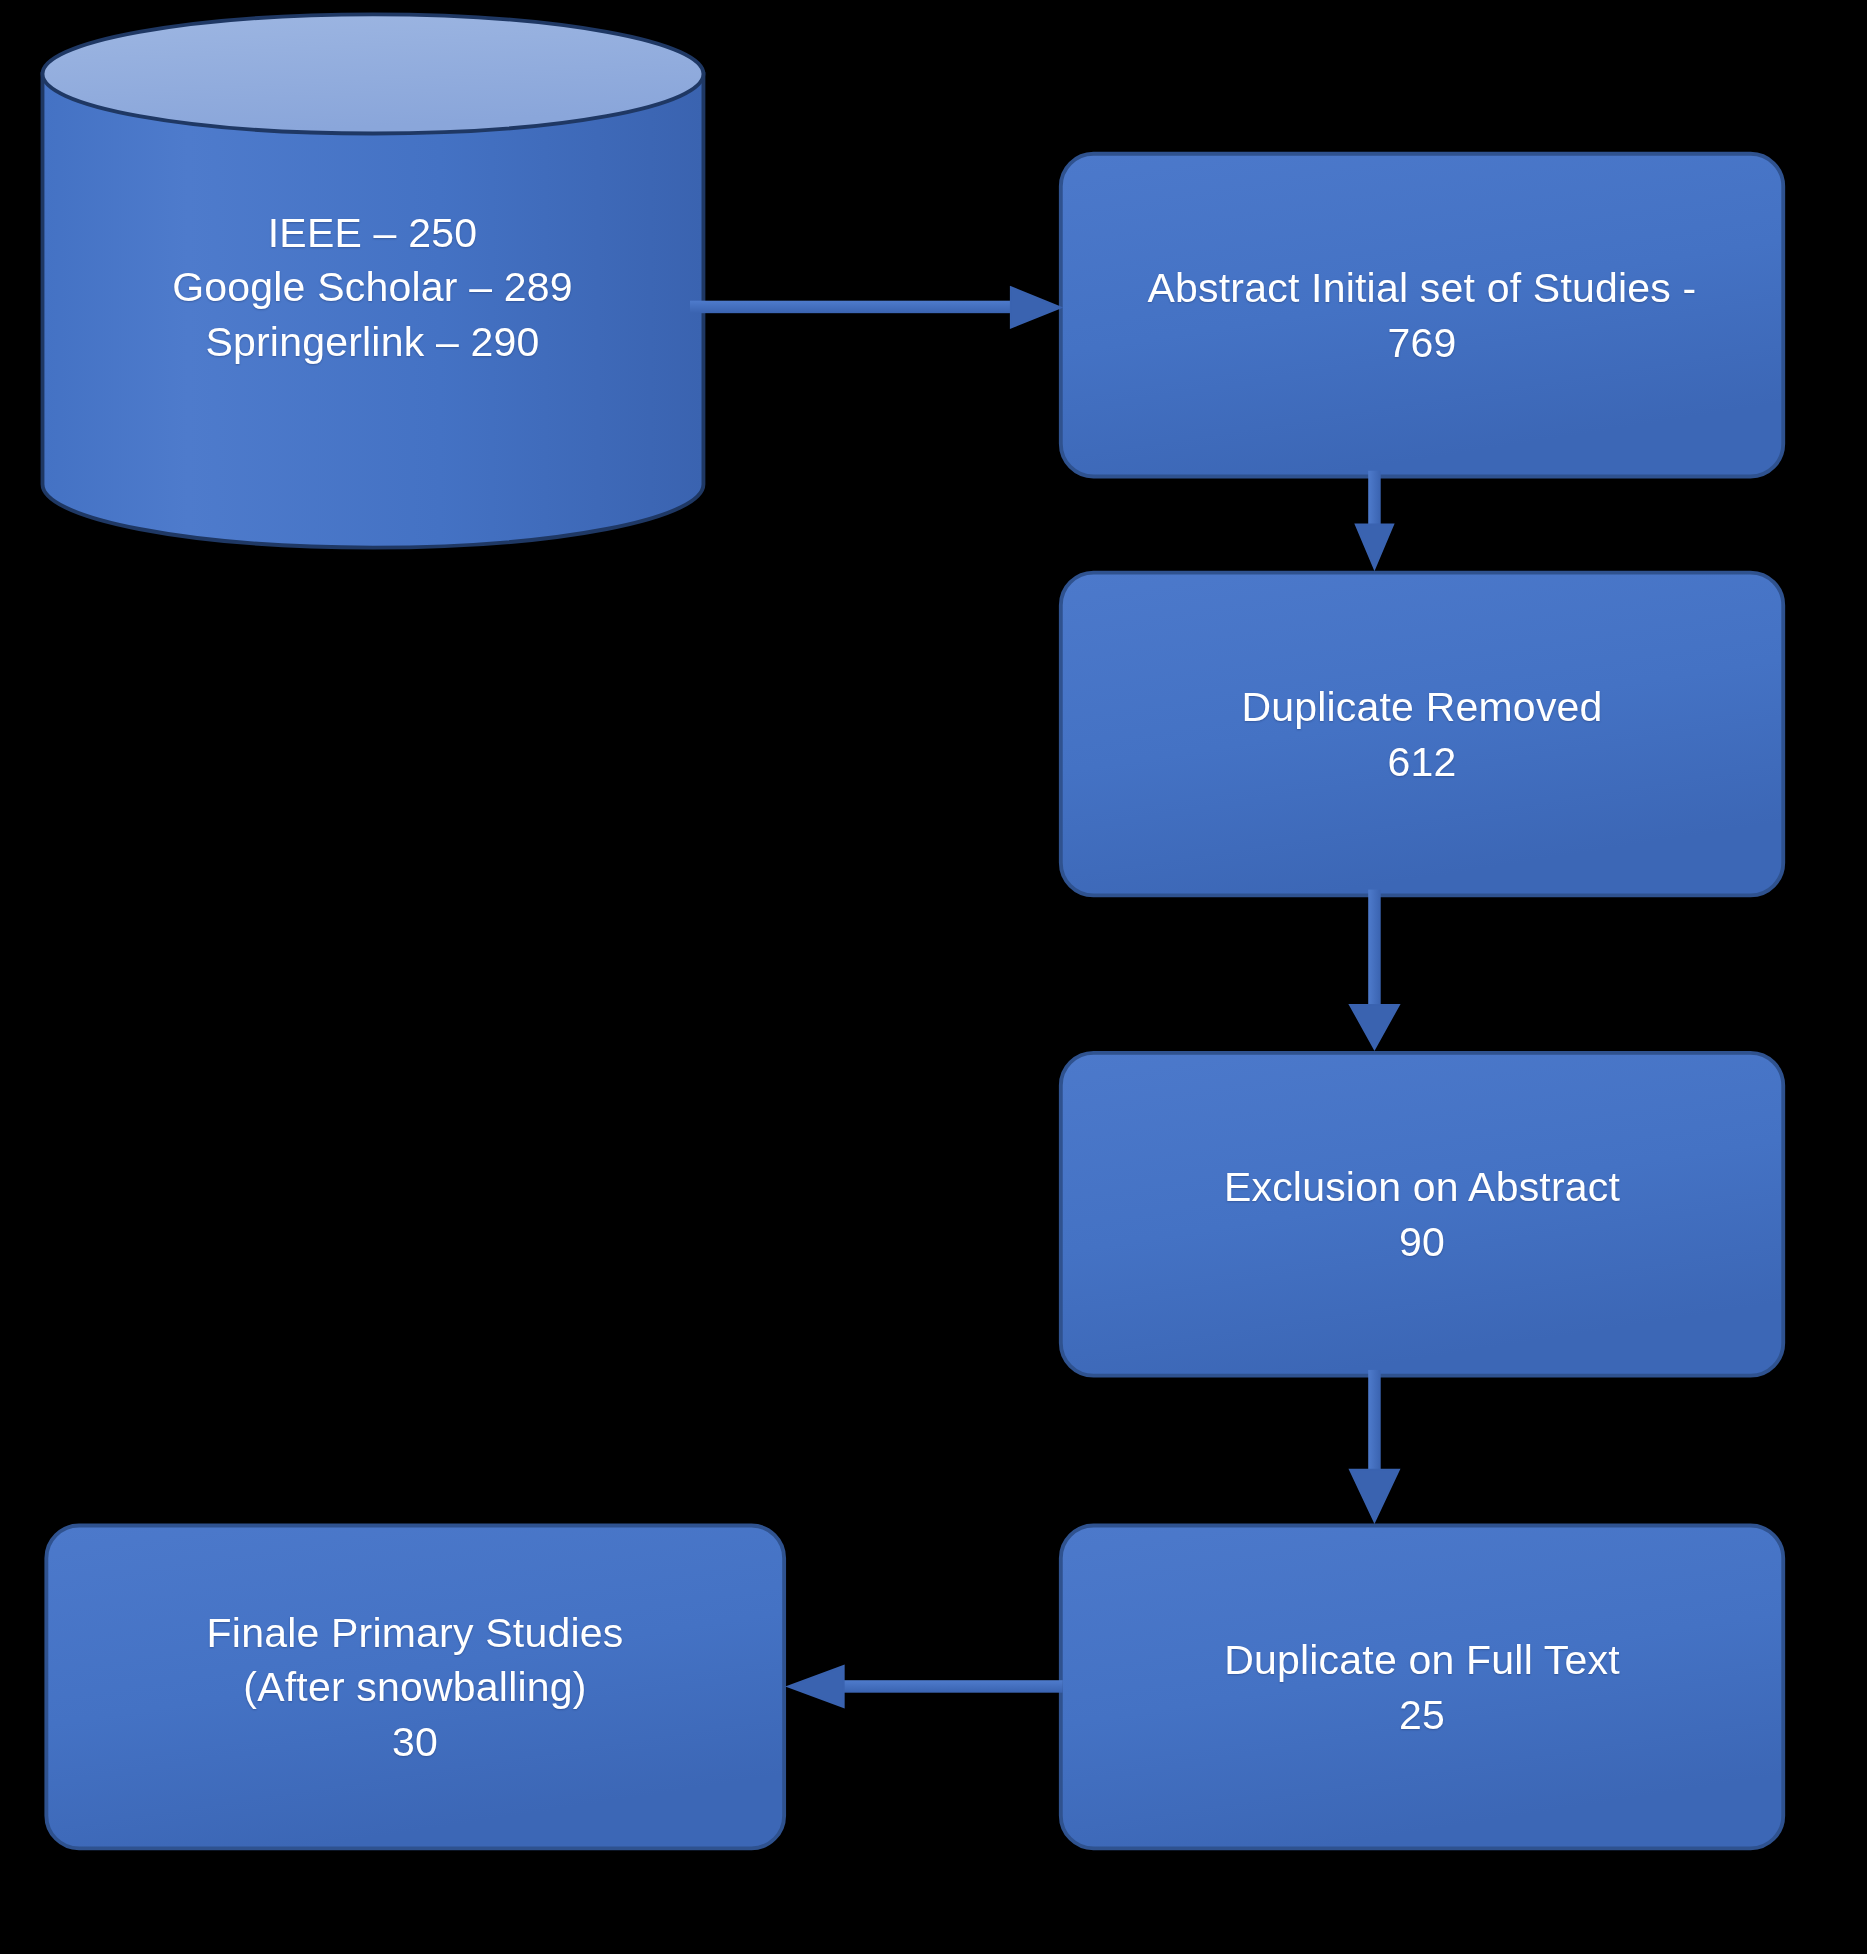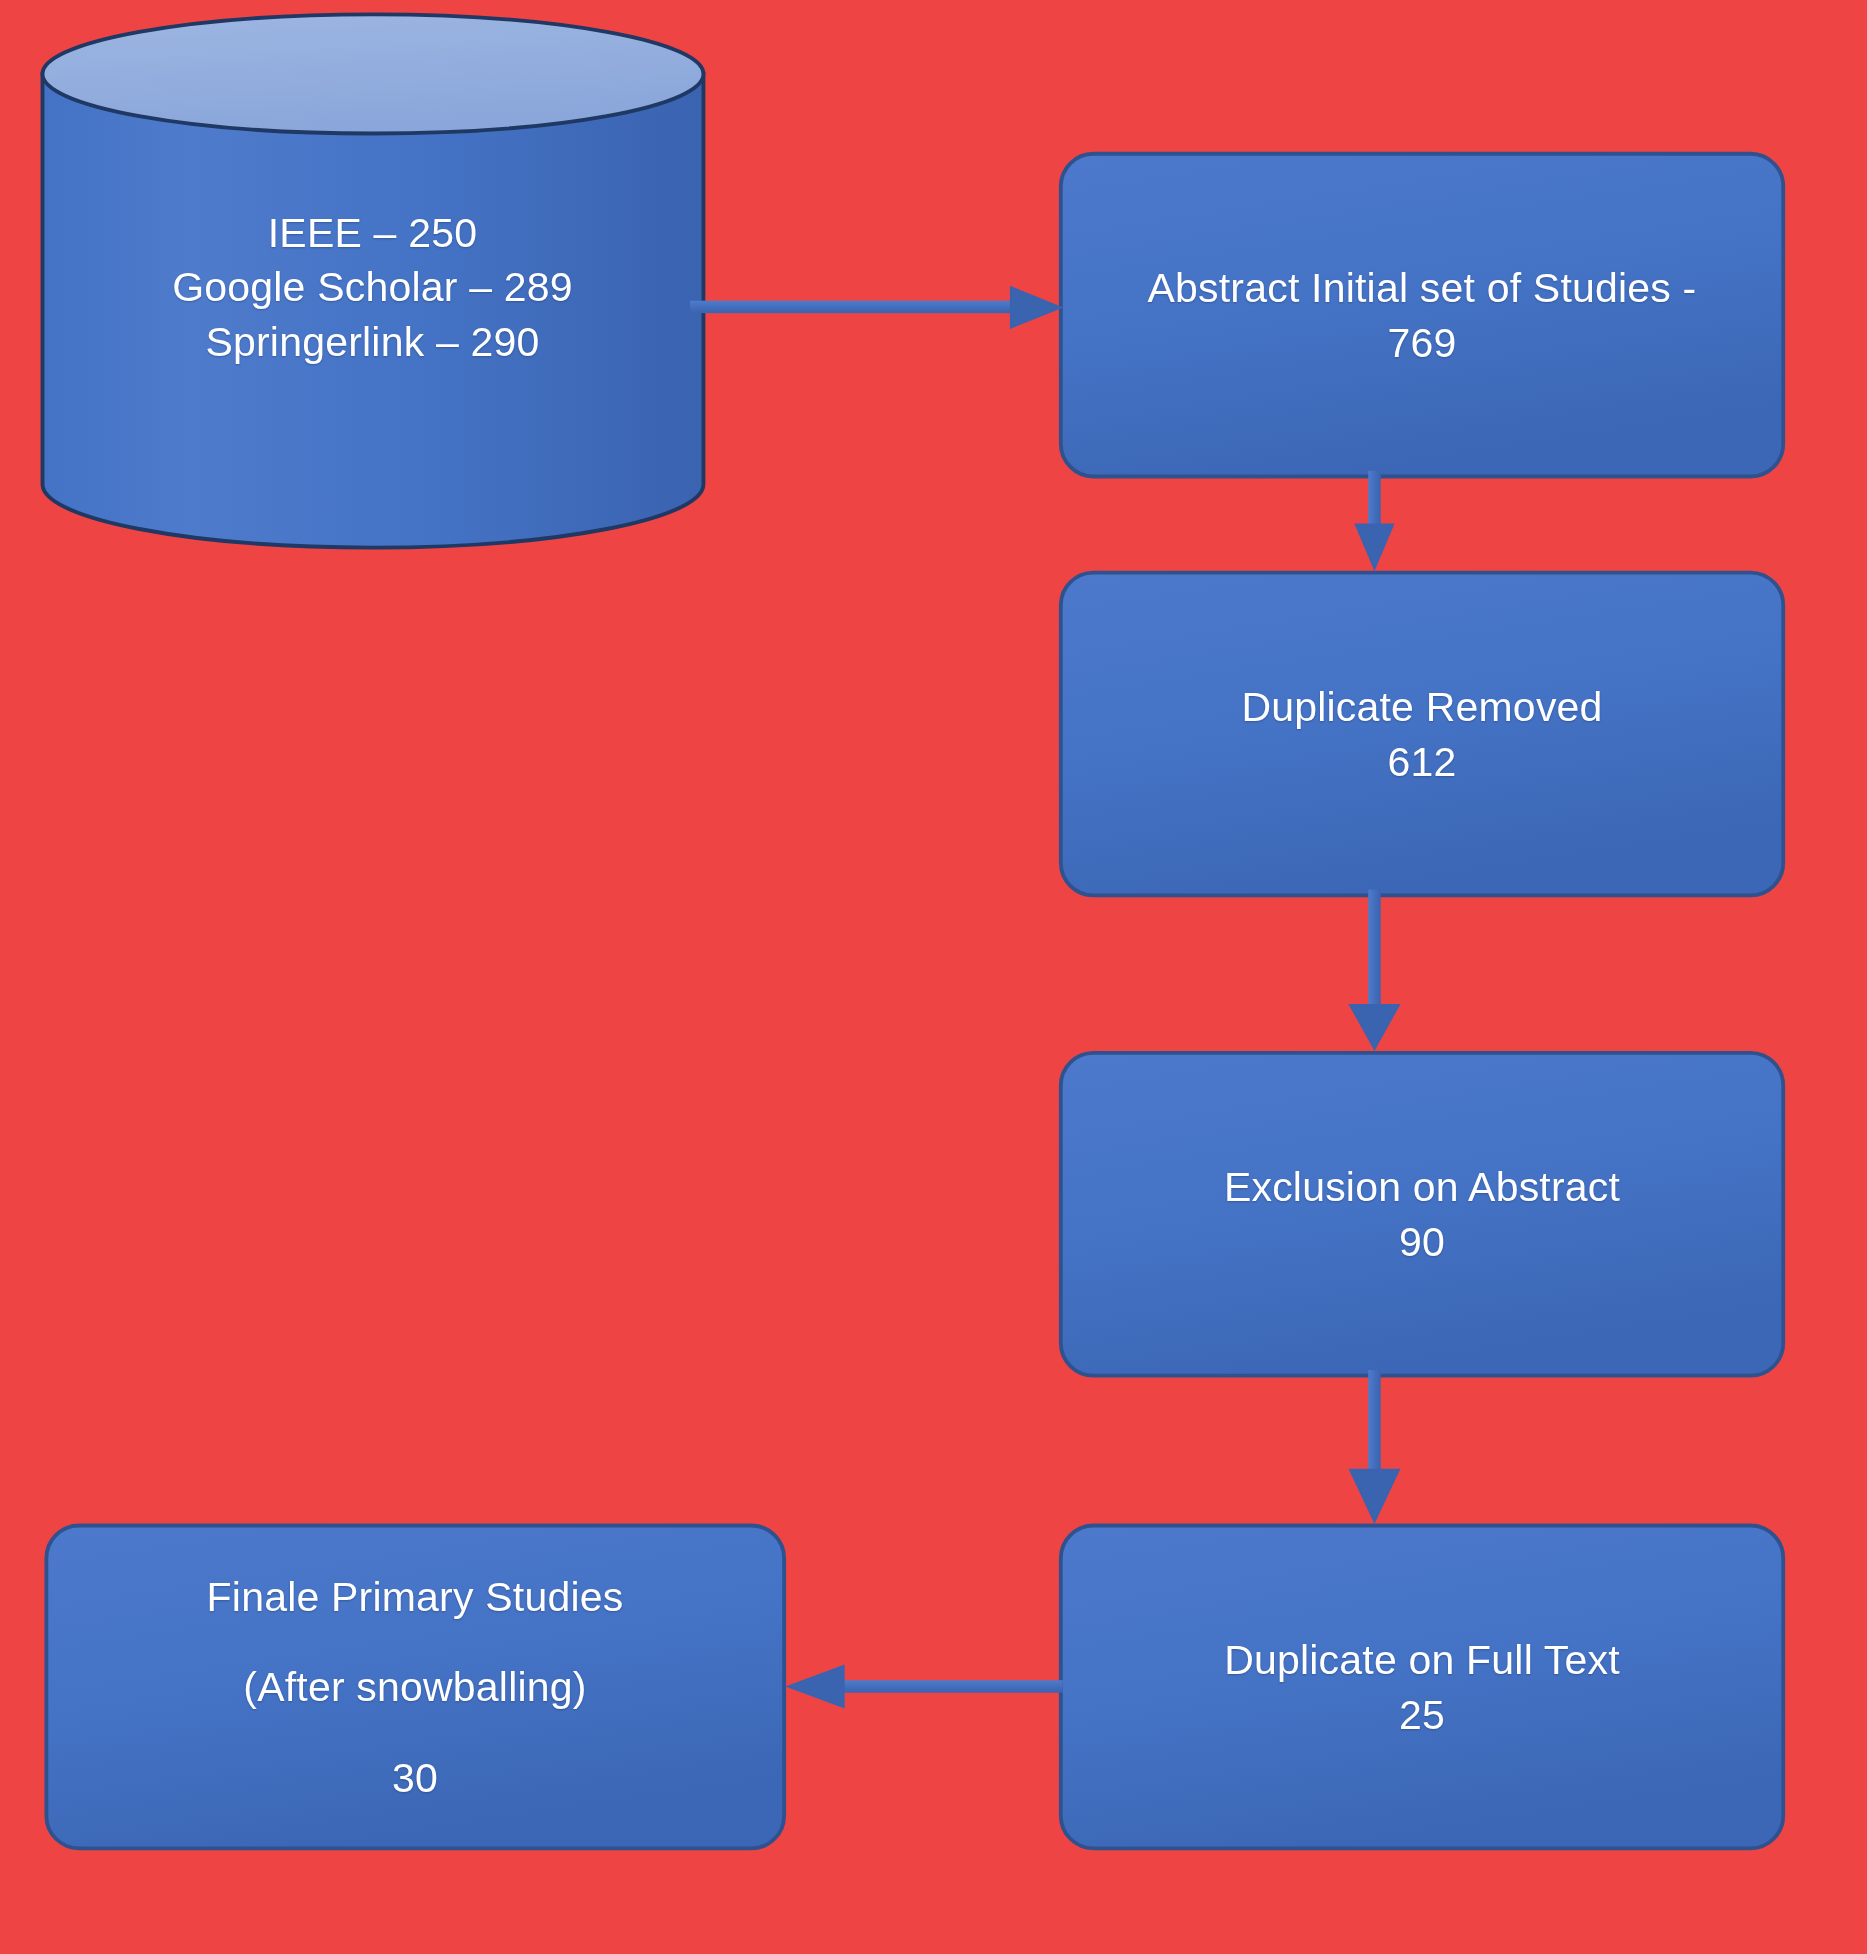--- a/index.html
+++ b/index.html
@@ -15,7 +15,7 @@
     position: relative;
     width: 1868px;
     height: 1954px;
-    background: #ef4444;
+    background: #000000;
     overflow: hidden;
   }
   svg.layer {

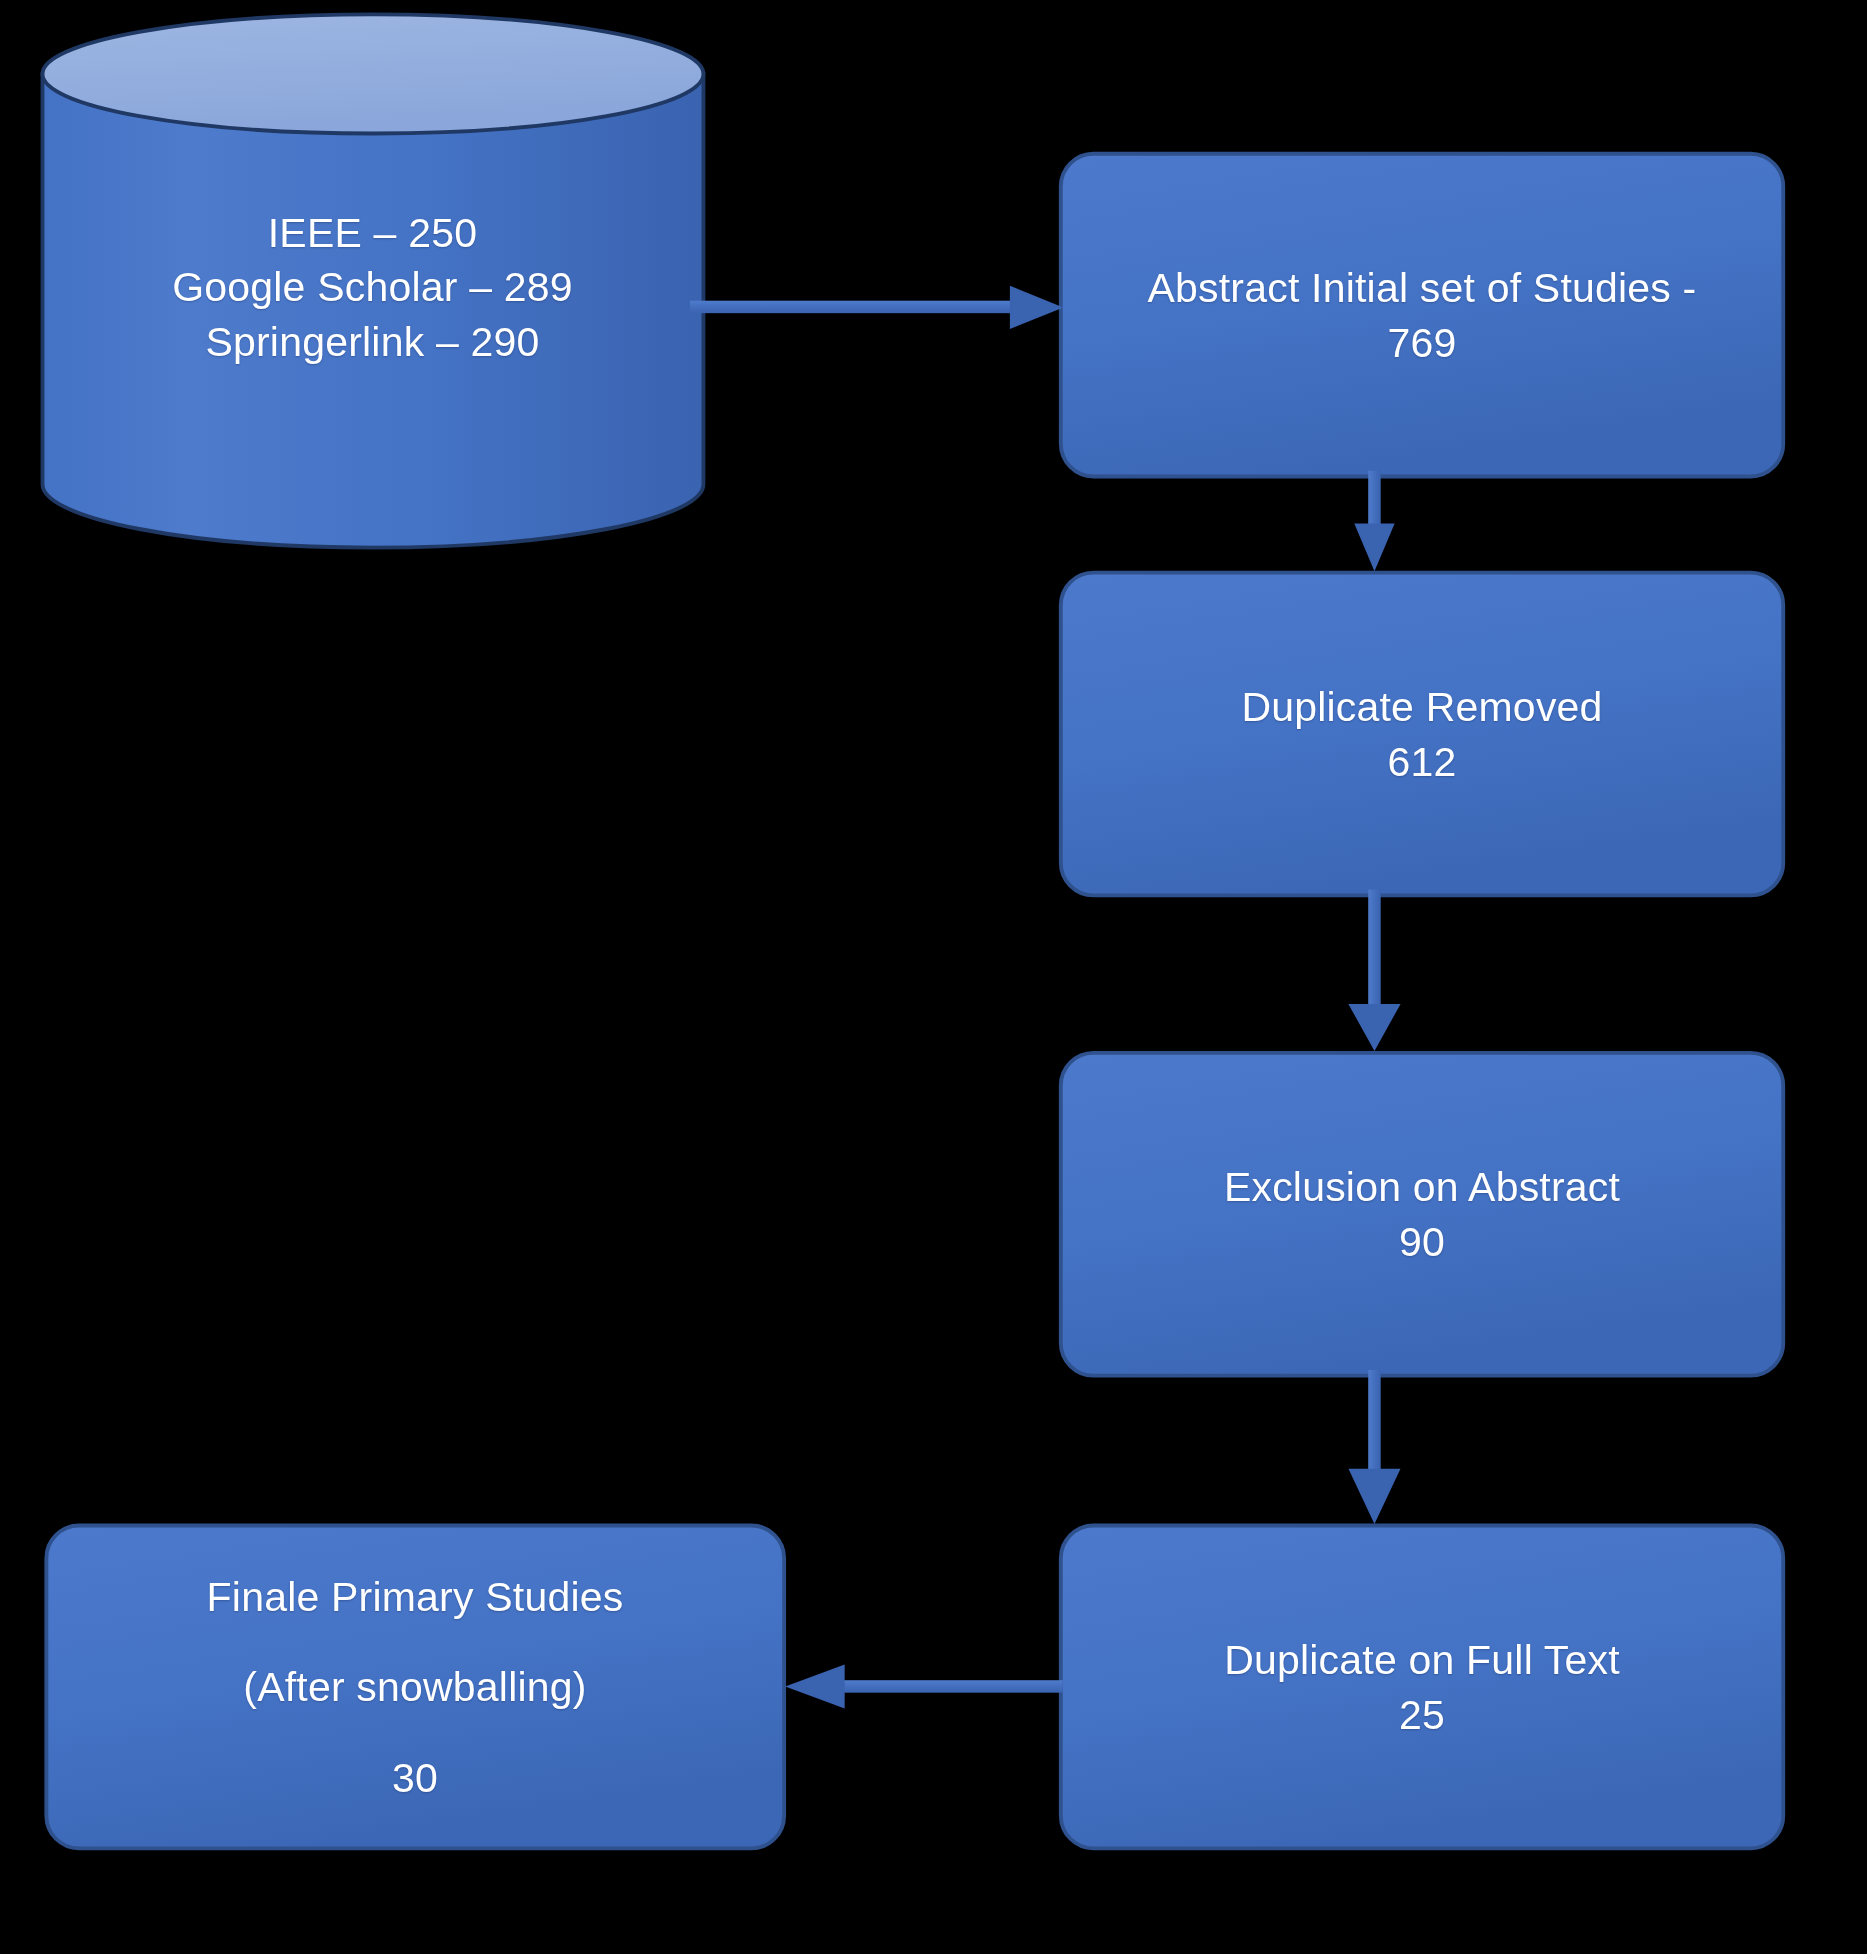--- a/index.html
+++ b/index.html
@@ -174,7 +174,7 @@
   </div>
 
   <div class="hit" style="left:46px; top:1526px; width:738px; height:323px; border-radius:33px;"></div>
-  <div class="node-label" style="left:46px; top:1526px; width:738px; height:323px;gap:36px;">
+  <div class="node-label" style="left:46px; top:1526px; width:738px; height:323px;">
     <span class="ln">Finale Primary Studies</span>
     <span class="ln">(After snowballing)</span>
     <span class="ln">30</span>

